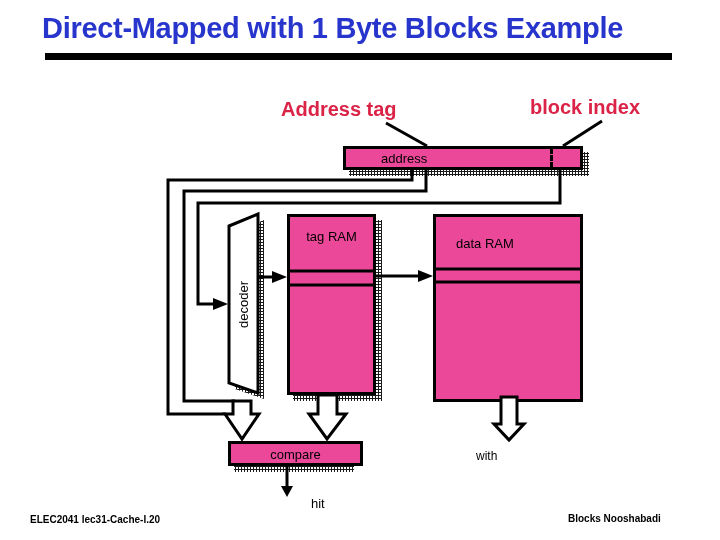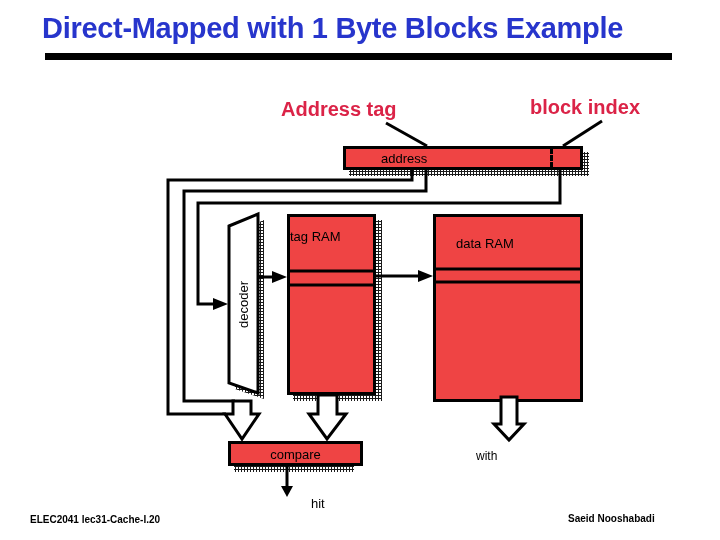--- a/index.html
+++ b/index.html
@@ -37,7 +37,7 @@
   }
 
   .box {
-    box-sizing:border-box; background:#ef4444; border:3px solid #000; z-index:2;
+    box-sizing:border-box; background:#ec4899; border:3px solid #000; z-index:2;
     font-size:13px; color:#000;
   }
   #address-box { left:343px; top:146px; width:240px; height:24px; }

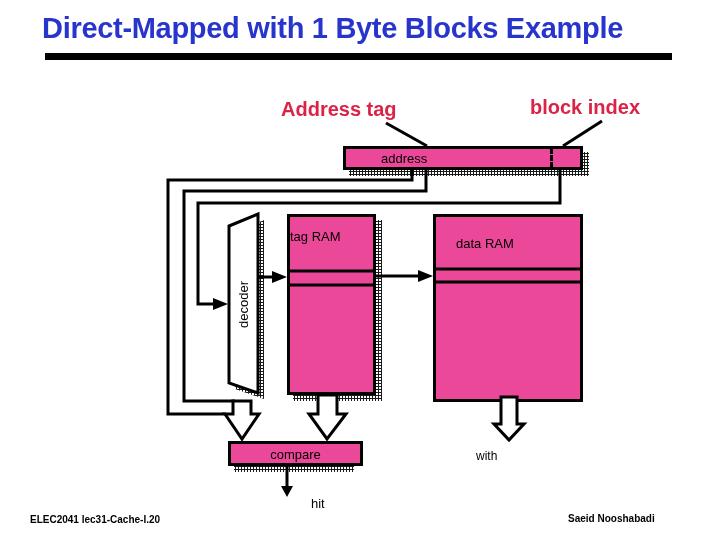--- a/index.html
+++ b/index.html
@@ -46,7 +46,7 @@
     position:absolute; left:204px; top:-1px; height:20px; width:0;
     border-left:3px dashed #000;
   }
-  #tag-ram-box { left:287px; top:214px; width:89px; height:181px; }
+  #tag-ram-box { left:287px; top:214px; width:89px; height:181px; text-align:center; }
   #tag-ram-label { position:absolute; left:0; right:0; top:12px; }
   #data-ram-box { left:433px; top:214px; width:150px; height:188px; }
   #data-ram-label { position:absolute; left:20px; top:19px; }

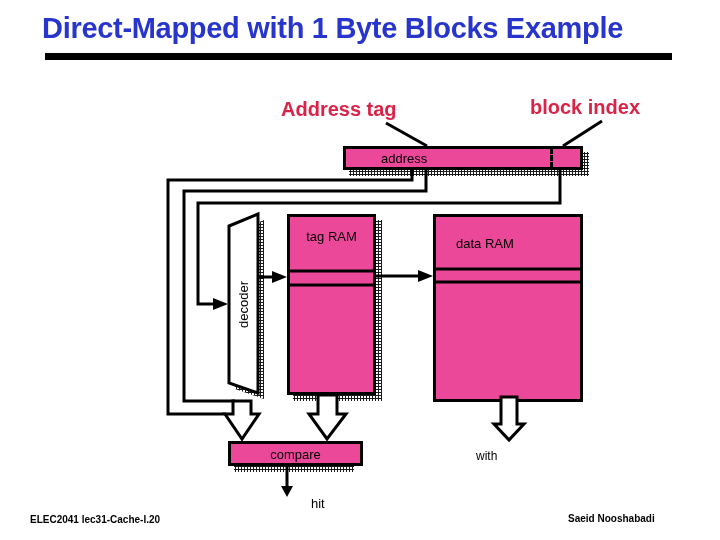--- a/index.html
+++ b/index.html
@@ -156,7 +156,7 @@
   <div class="abs smalllabel" id="data-label">with</div>
 
   <div class="abs footer" id="footer-left">ELEC2041 lec31-Cache-I.20</div>
-  <div class="abs footer" id="footer-right">Saeid Nooshabadi</div>
+  <div class="abs footer" id="footer-right">Blocks Nooshabadi</div>
 
 </div>
 

